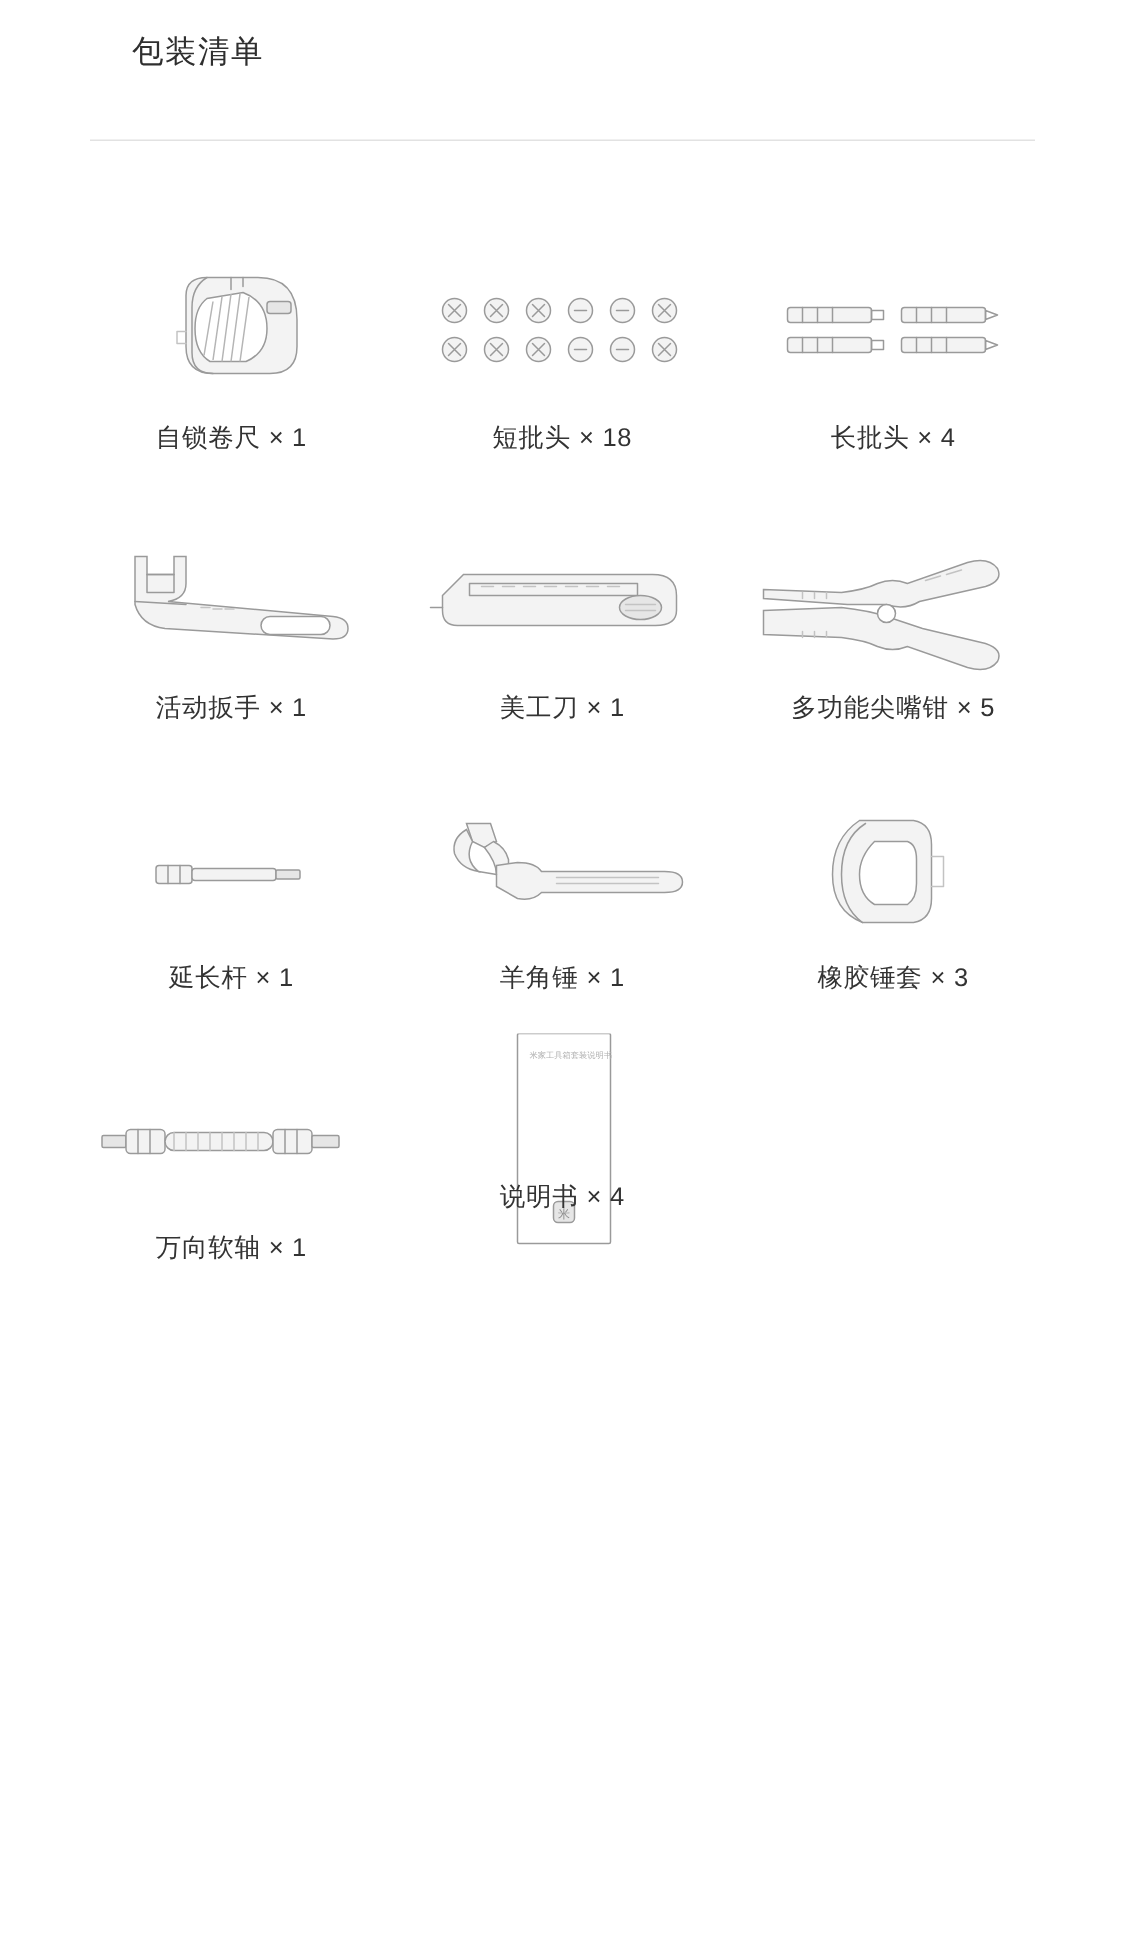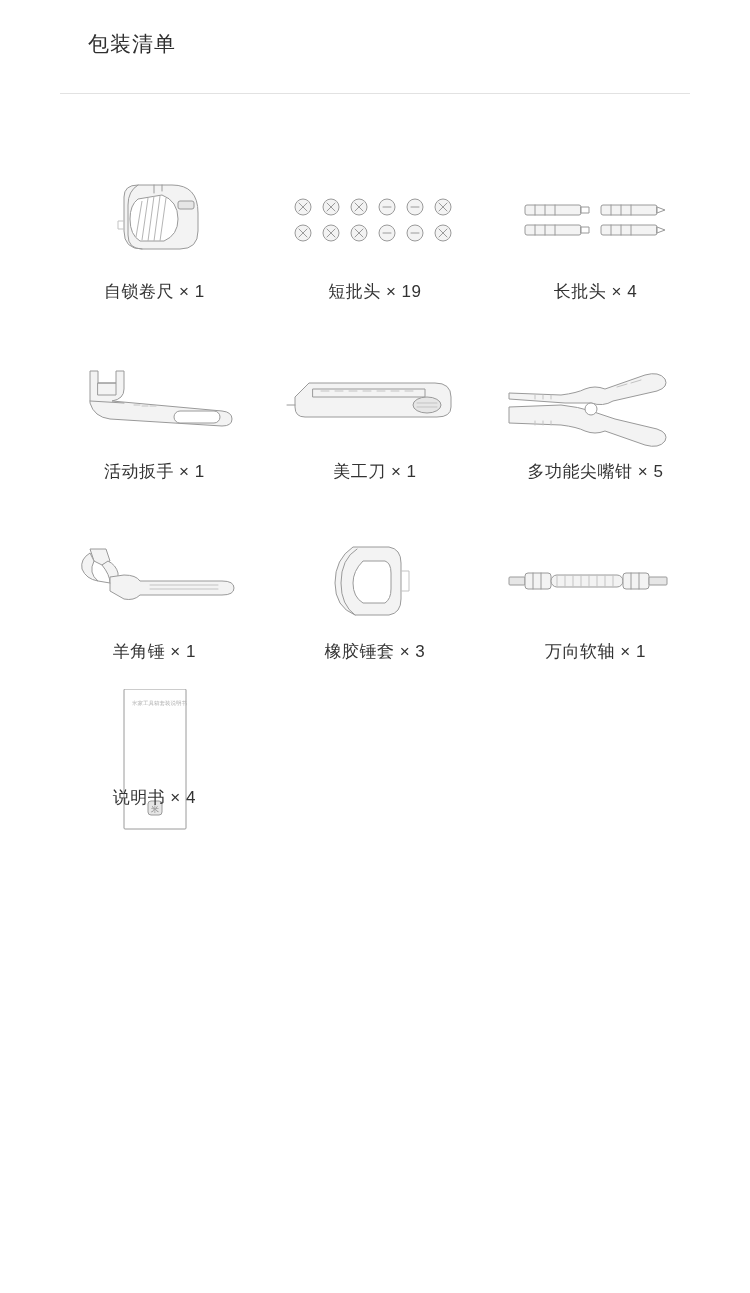--- a/index.html
+++ b/index.html
@@ -25,7 +25,7 @@
   .page-title {
     position: absolute;
     left: 88px;
-    top: 30px;
+    top: 20px;
     font-size: 21px;
     font-weight: 400;
     letter-spacing: 1px;

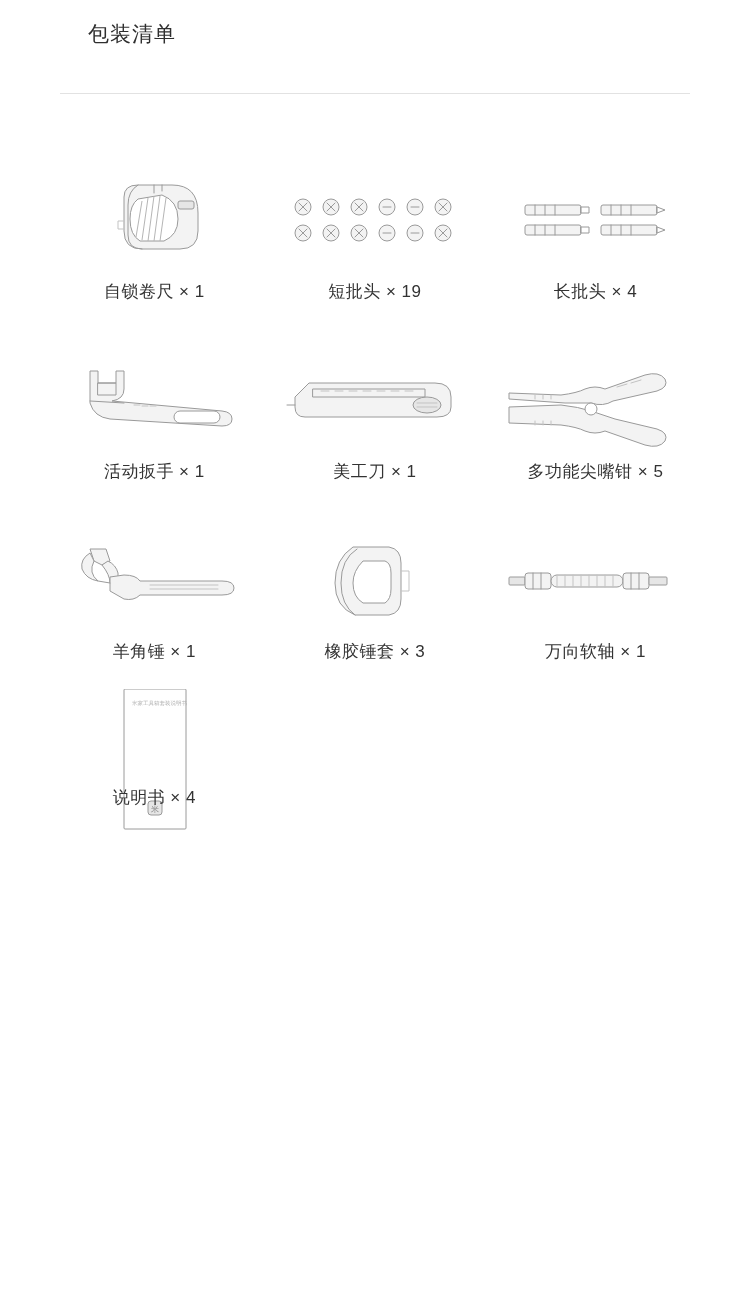--- a/index.html
+++ b/index.html
@@ -141,7 +141,7 @@
           </g>
         </svg>
       </div>
-      <div class="caption">短批头 × 19</div>
+      <div class="caption">短批头 × 18</div>
     </div>
 
 

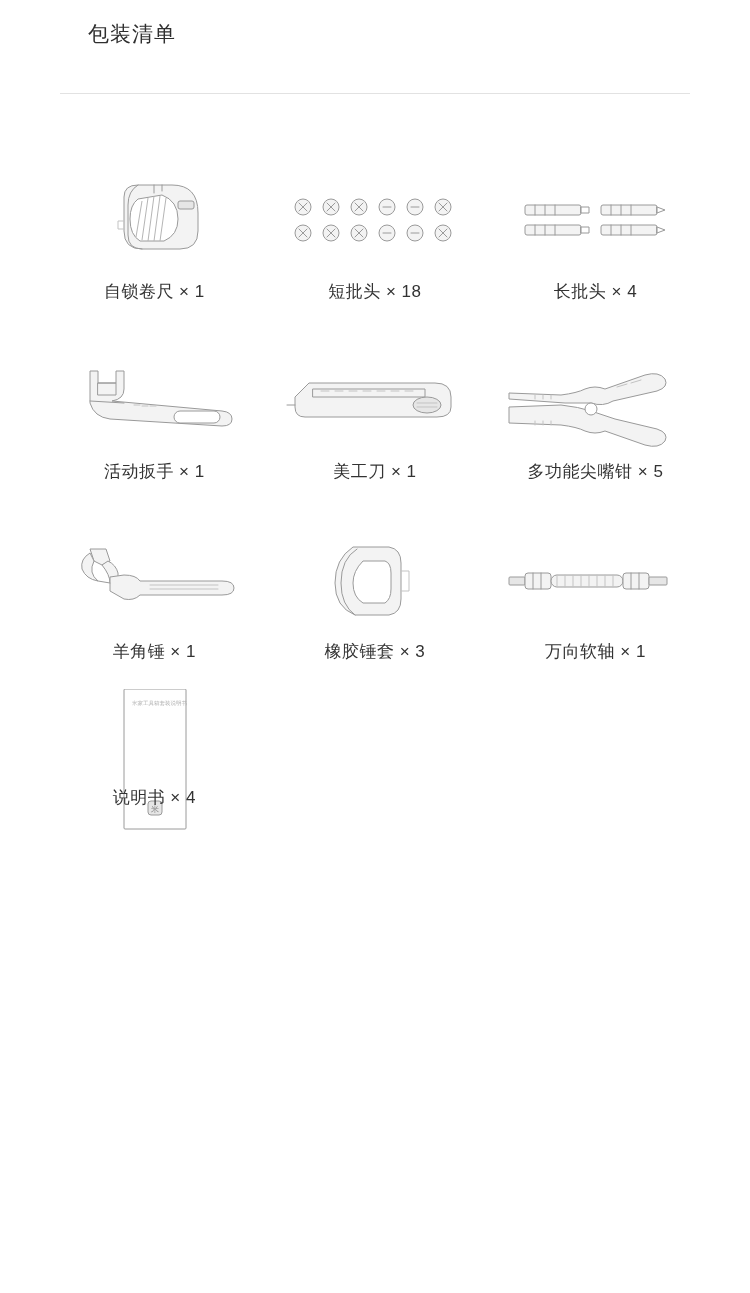--- a/index.html
+++ b/index.html
@@ -213,6 +213,17 @@
       <div class="caption">多功能尖嘴钳 × 5</div>
     </div>
 
+    <div class="cell">
+      <div class="art">
+        <svg width="160" height="110" viewBox="0 0 160 110">
+          <rect class="fl" x="30" y="52" width="24" height="12" rx="2"></rect>
+          <rect class="fl" x="54" y="54" width="56" height="8" rx="2"></rect>
+          <rect class="fl-d" x="110" y="55" width="16" height="6" rx="1"></rect>
+          <path class="ln" d="M38 52 L38 64 M46 52 L46 64"></path>
+        </svg>
+      </div>
+      <div class="caption">延长杆 × 1</div>
+    </div>
 
     <div class="cell">
       <div class="art">

